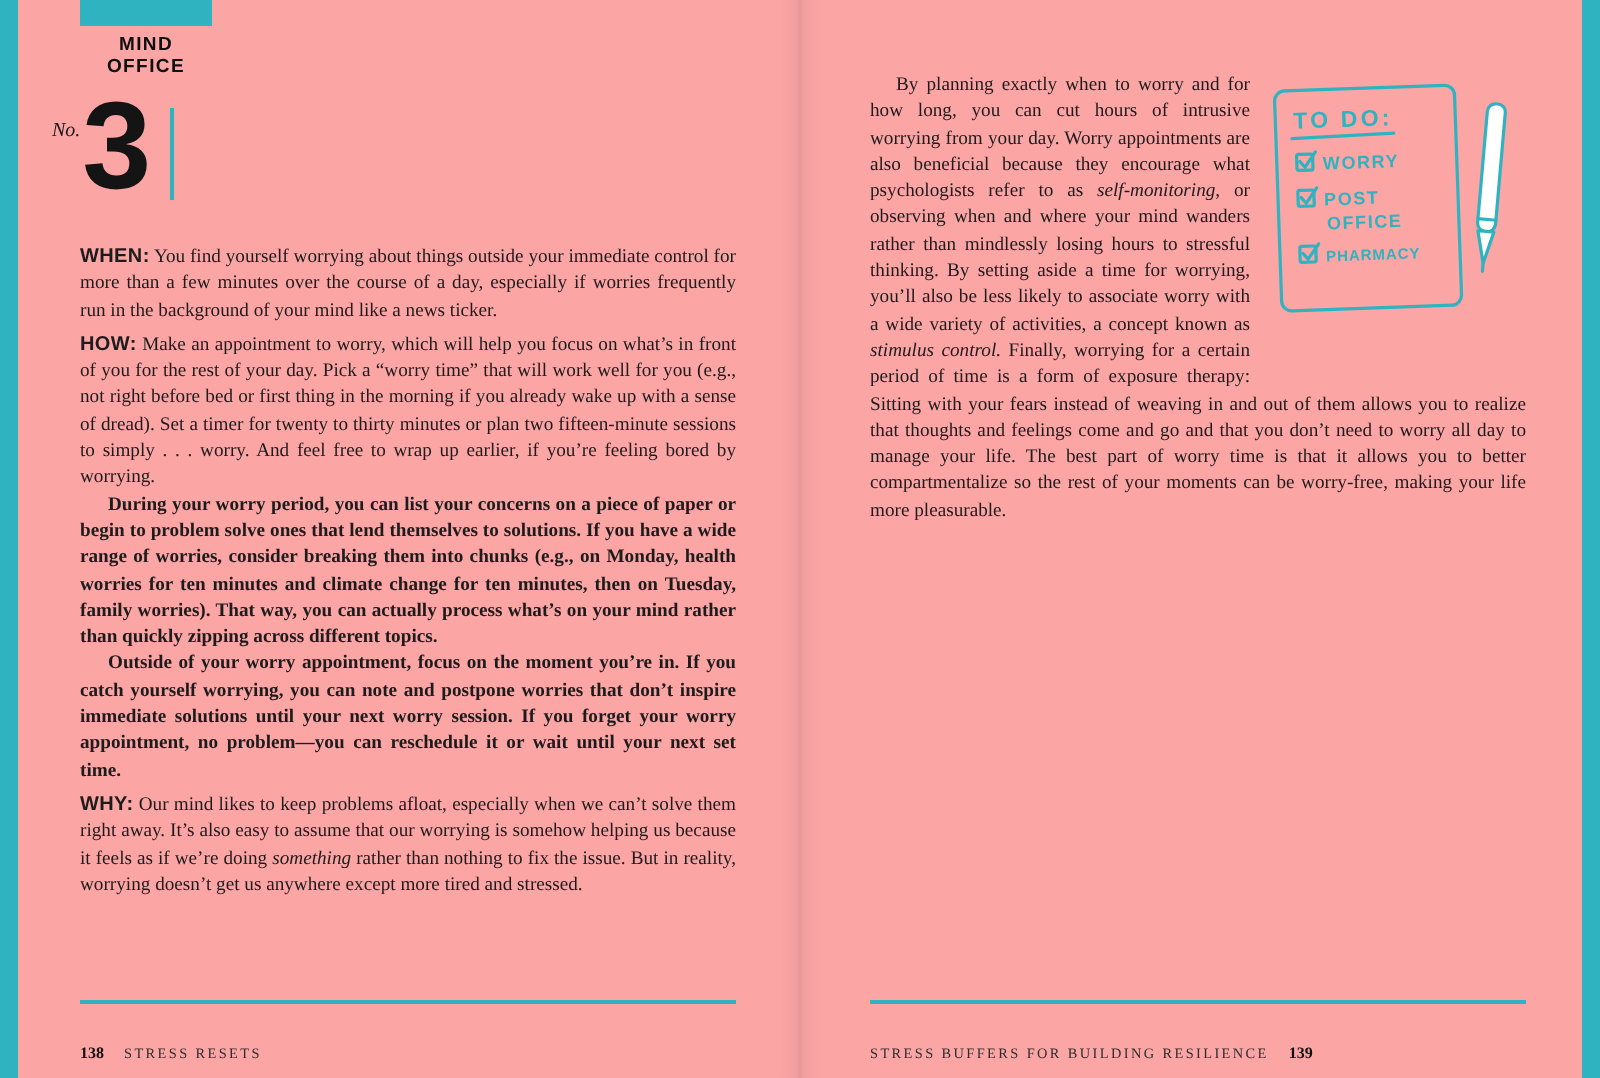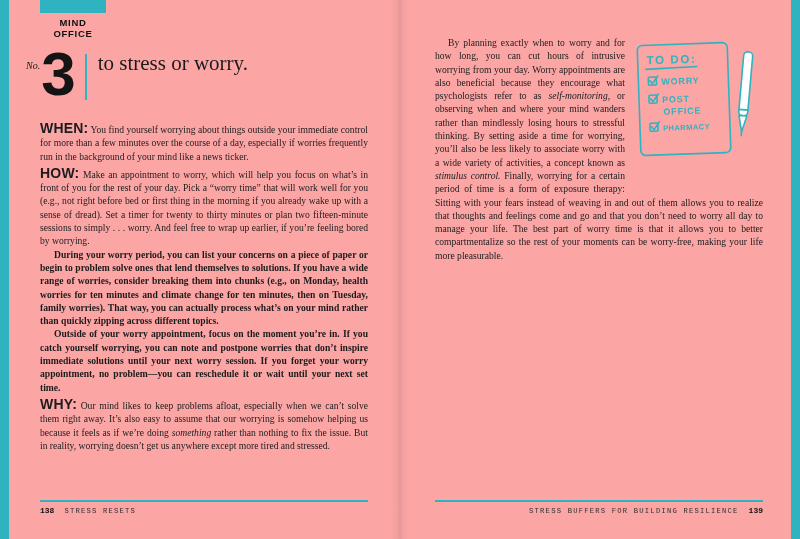--- a/index.html
+++ b/index.html
@@ -83,7 +83,6 @@
       <span class="big-number">3</span>
       <span class="divider"></span>
       <div class="title">
-        <div>to stress or worry.</div>
       </div>
     </div>
 

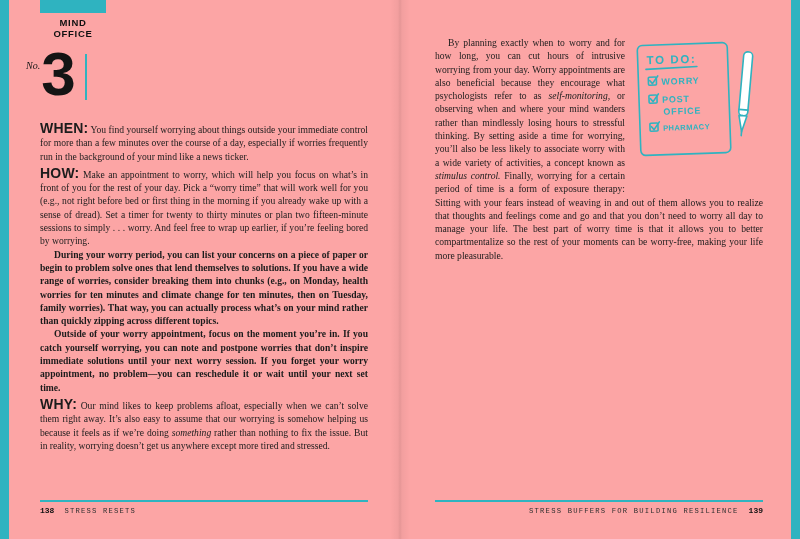--- a/index.html
+++ b/index.html
@@ -38,7 +38,7 @@
     text-align:justify; color:#1c1c1c; }
   .body-copy.lefty { top:122px; }
   .body-copy.righty { top:36px; }
-  .label { font-family:"Liberation Sans", sans-serif; font-weight:bold; font-size:14px; letter-spacing:0.2px; }
+  .label { font-family:"Liberation Sans", sans-serif; font-weight:bold; font-size:10px; letter-spacing:0.2px; }
   .para-gap { margin-top:4px; }
   .indent { text-indent:14px;font-weight:bold; }
   .rp { text-indent:13px; }

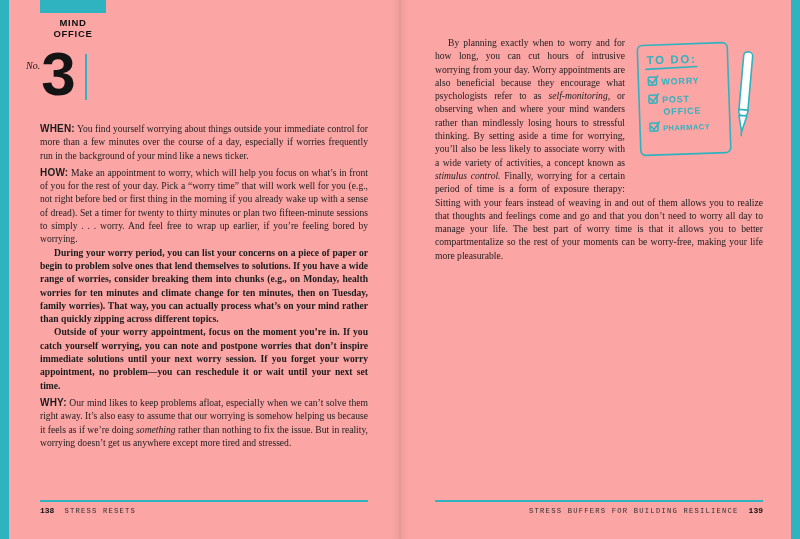--- a/index.html
+++ b/index.html
@@ -53,7 +53,7 @@
 
   
   .footer { position:absolute; top:500px; left:0; width:328px; border-top:2px solid var(--accent);
-    padding-top:4px; font-family:Liberation Mono, monospace; font-size:7.2px;
+    padding-top:20px; font-family:Liberation Serif, serif; font-size:7.2px;
     letter-spacing:1.2px; color:#2e2e2e; white-space:nowrap; }
   .footer .num { font-weight:bold; font-size:8px; letter-spacing:0; color:#111; }
   .footer.left-f .num { margin-right:10px; }

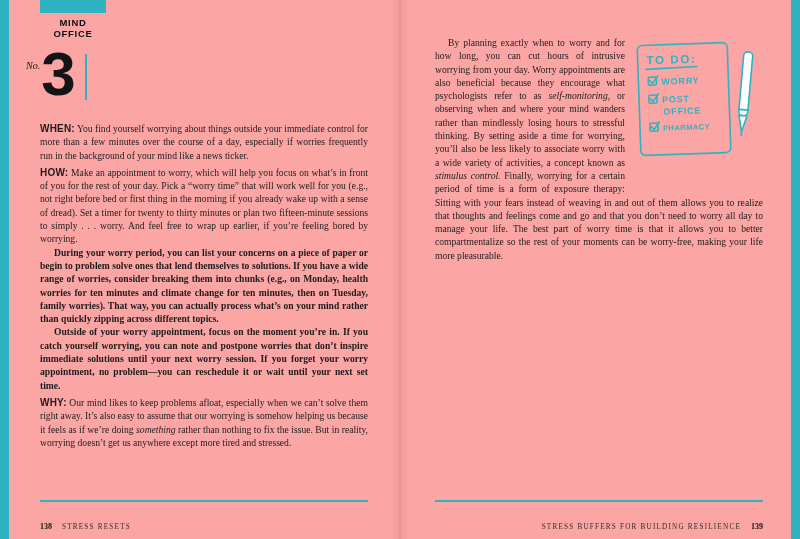--- a/index.html
+++ b/index.html
@@ -57,7 +57,7 @@
     letter-spacing:1.2px; color:#2e2e2e; white-space:nowrap; }
   .footer .num { font-weight:bold; font-size:8px; letter-spacing:0; color:#111; }
   .footer.left-f .num { margin-right:10px; }
-  .footer.right-f { text-align:right; }
+  .footer.right-f { text-align:left; }
   .footer.right-f .num { margin-left:10px; }
 </style>
 </head>

